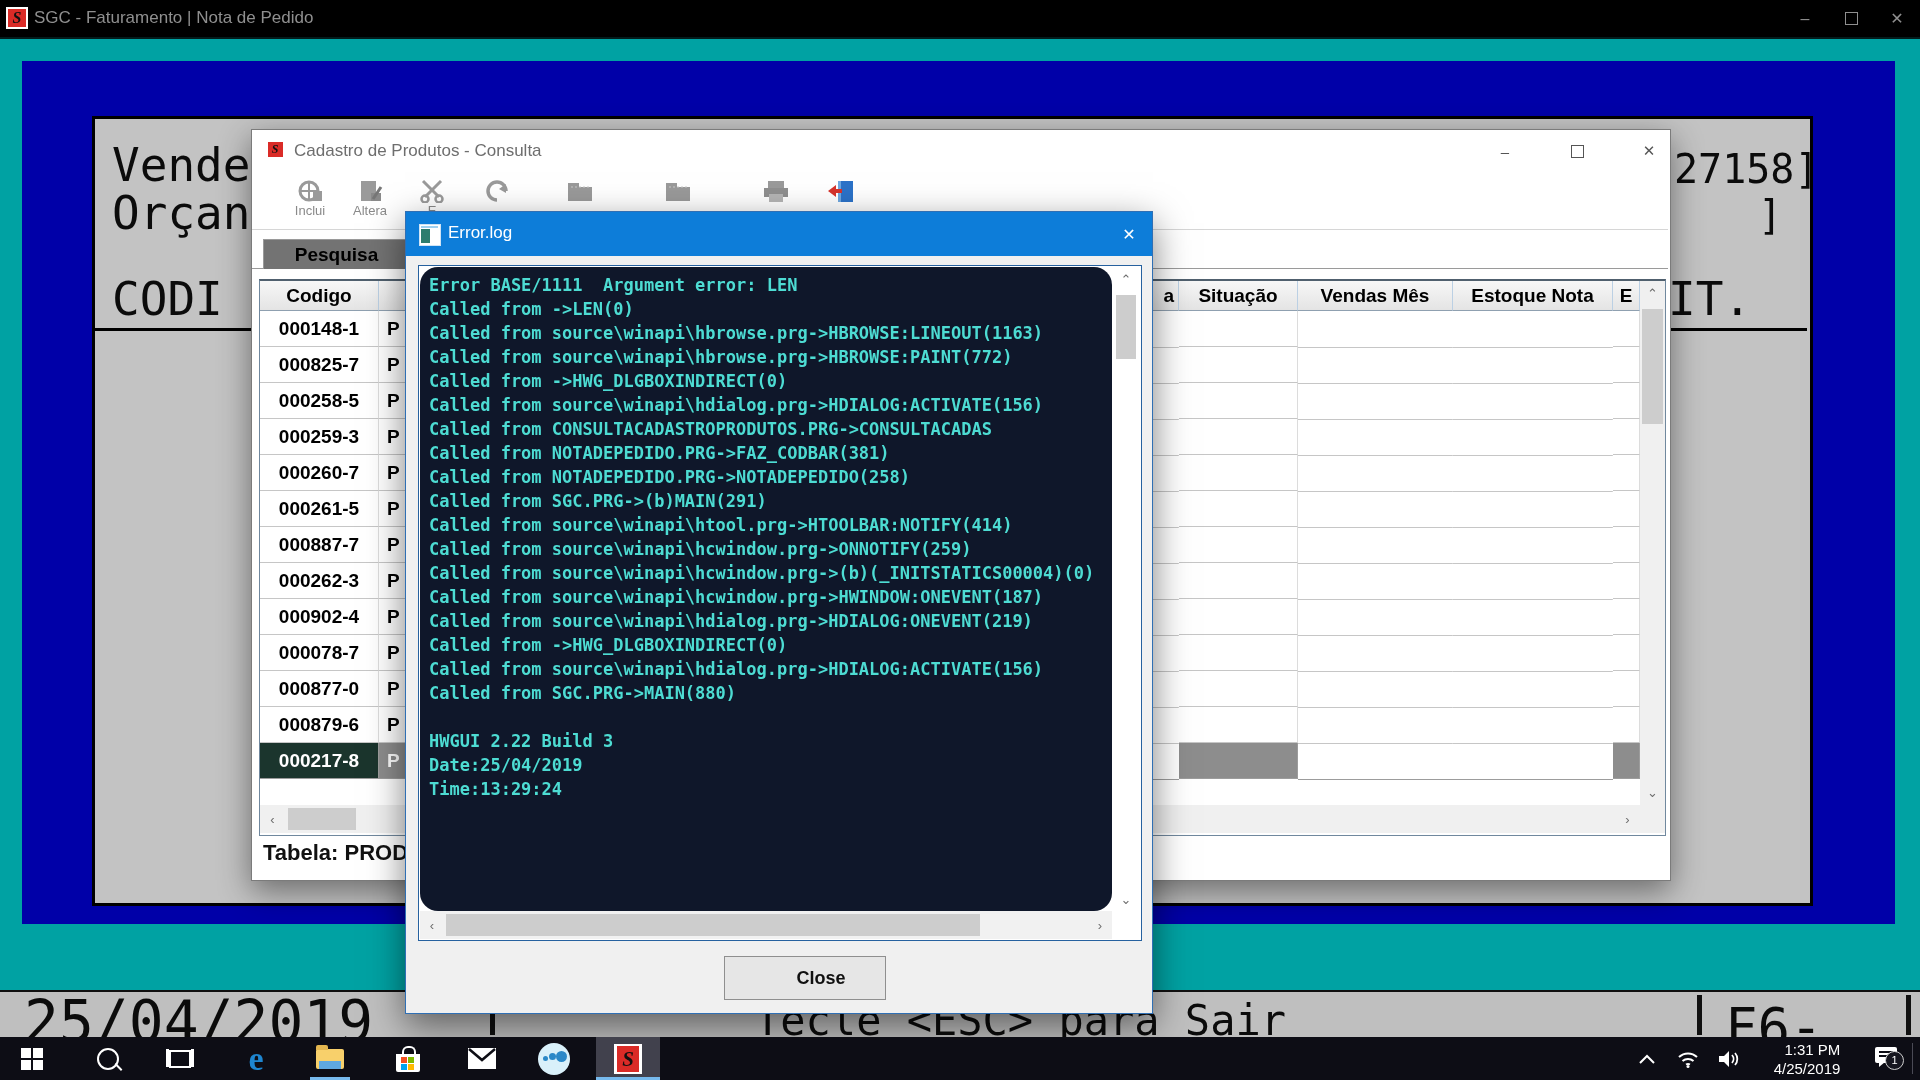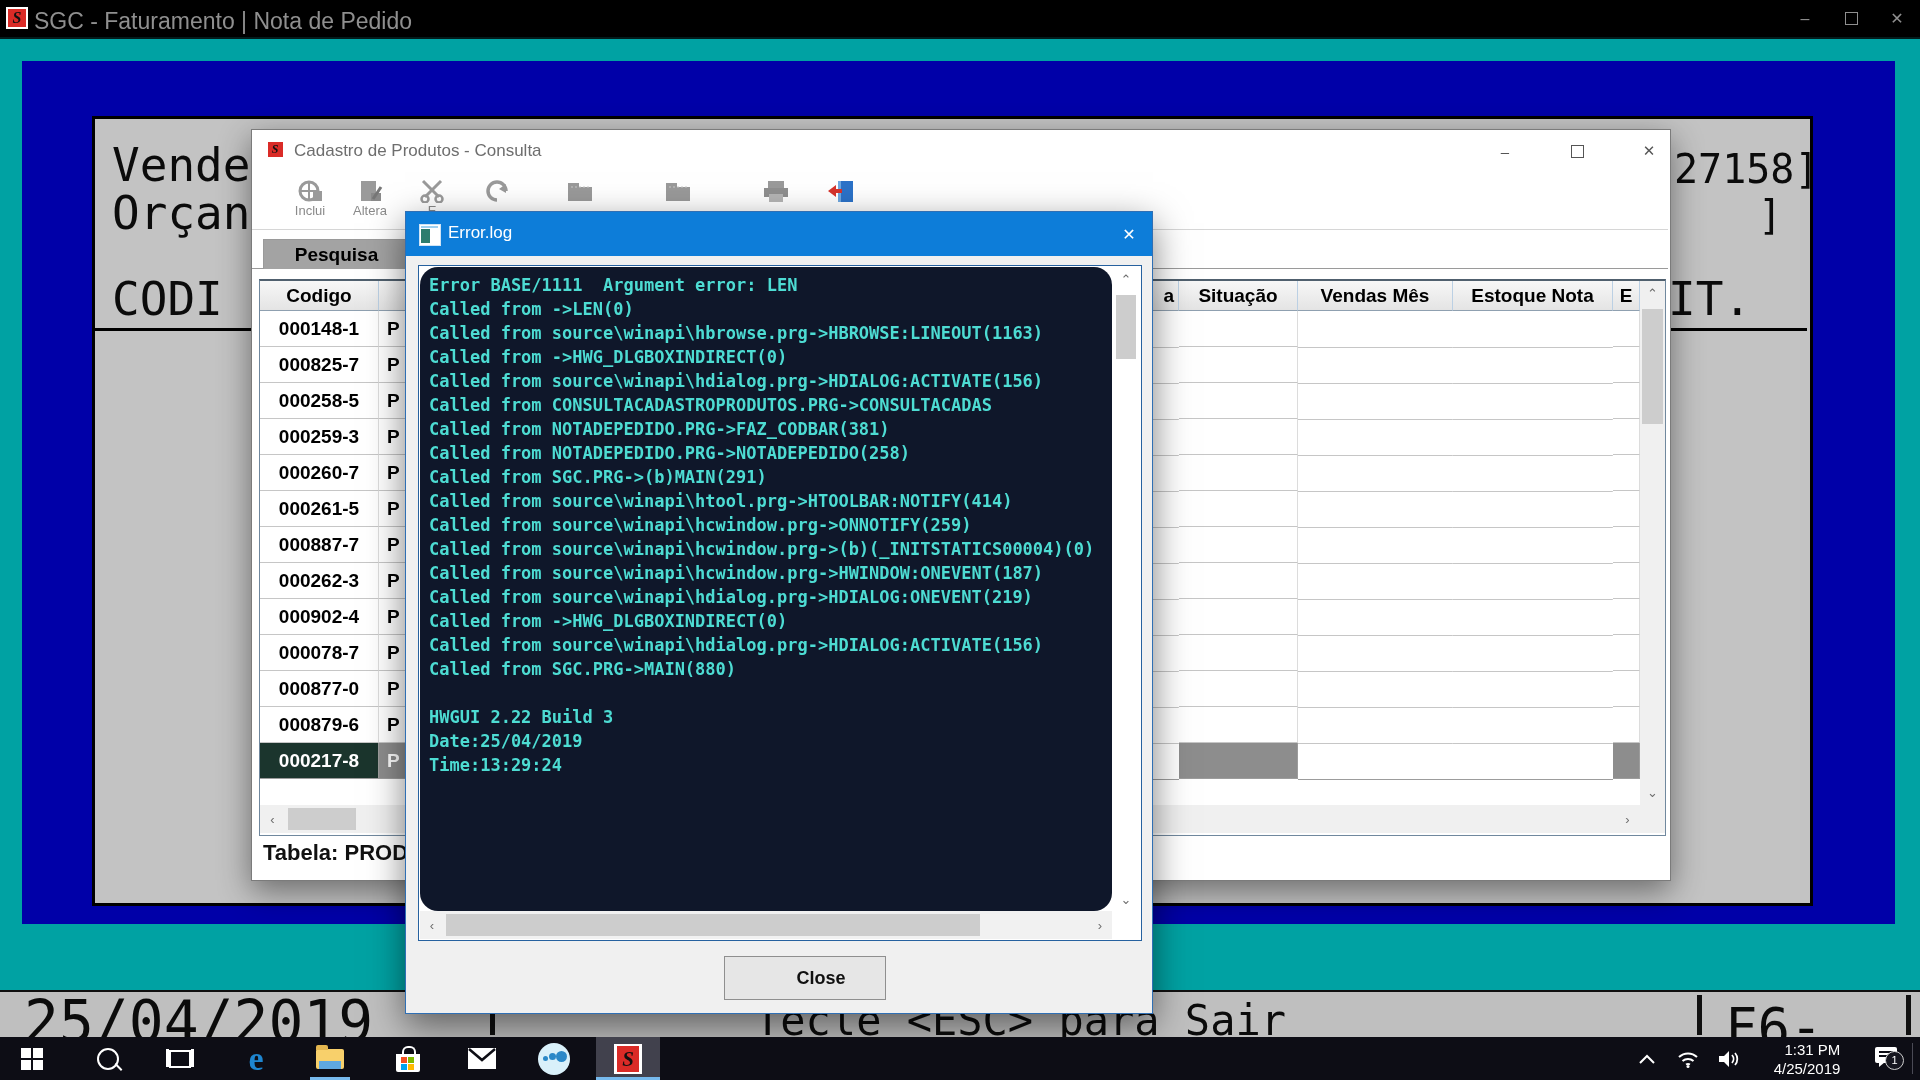--- a/index.html
+++ b/index.html
@@ -12,7 +12,7 @@
   .sgc-logo{width:22px;height:22px;background:#fff;display:flex;align-items:center;justify-content:center;}
   .sgc-logo .inner{width:18px;height:18px;background:#DA2B27;color:#111;font-weight:bold;
     font-family:"Liberation Serif",serif;font-style:italic;font-size:16px;line-height:18px;text-align:center;}
-  #main-title-text{left:34px;top:8px;color:#8F8F8F;font-size:23px;}
+  #main-title-text{left:34px;top:8px;color:#8F8F8F;font-size:17px;}
   .win-btn{width:46px;height:37px;display:flex;align-items:center;justify-content:center;color:#8F8F8F;font-size:16px;}
   .max-glyph{width:11px;height:11px;border:1px solid #8F8F8F;display:inline-block;}
 

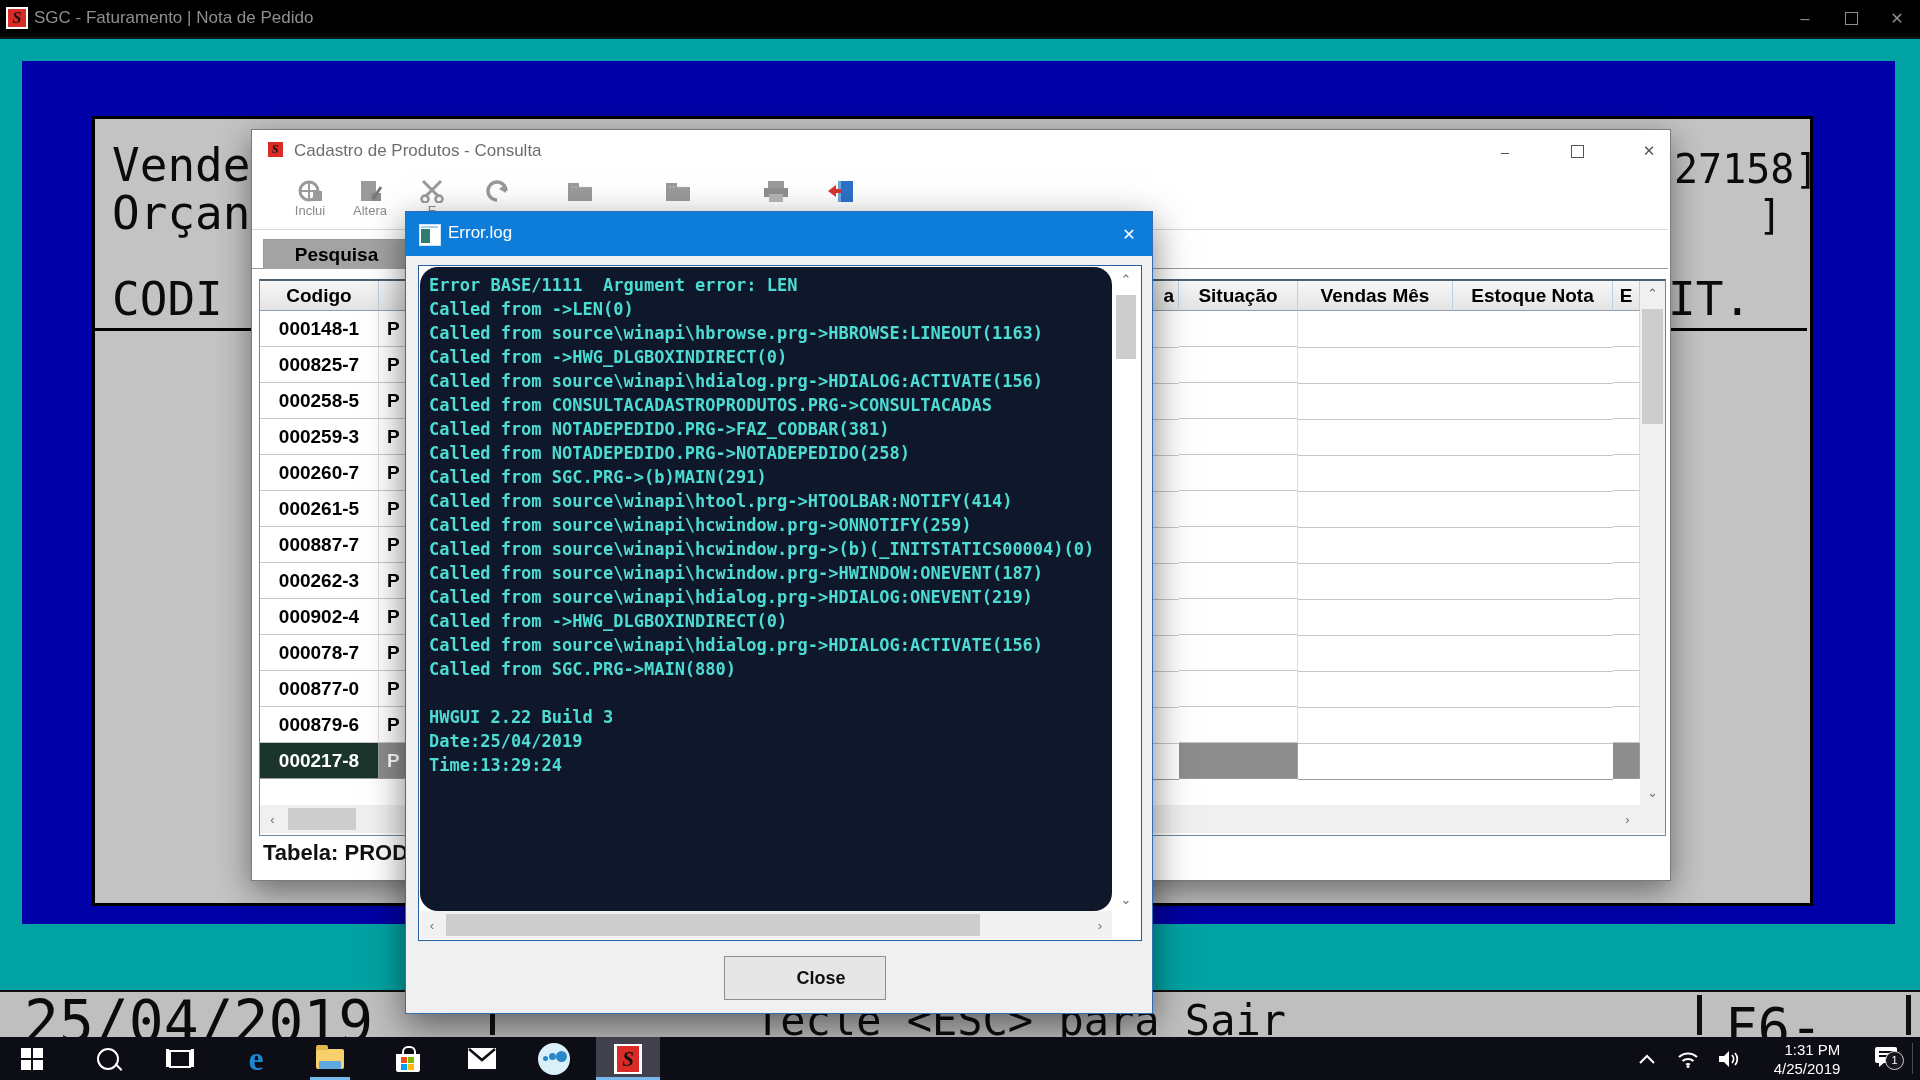--- a/index.html
+++ b/index.html
@@ -37,7 +37,7 @@
   .tb-item svg{display:block;margin:2px auto 0;}
   .tb-label{font-size:13px;color:#8a8a8a;}
   #tabline{left:0;top:138px;width:1416px;height:1px;background:#9a9a9a;}
-  #tab-pesquisa{left:11px;top:109px;width:145px;height:29px;background:#a3a3a3;border:1px solid #9a9a9a;border-bottom:none;
+  #tab-pesquisa{left:11px;top:109px;width:145px;height:29px;background:#737373;border:1px solid #9a9a9a;border-bottom:none;
     font-weight:bold;font-size:19px;display:flex;align-items:center;justify-content:center;}
 
   

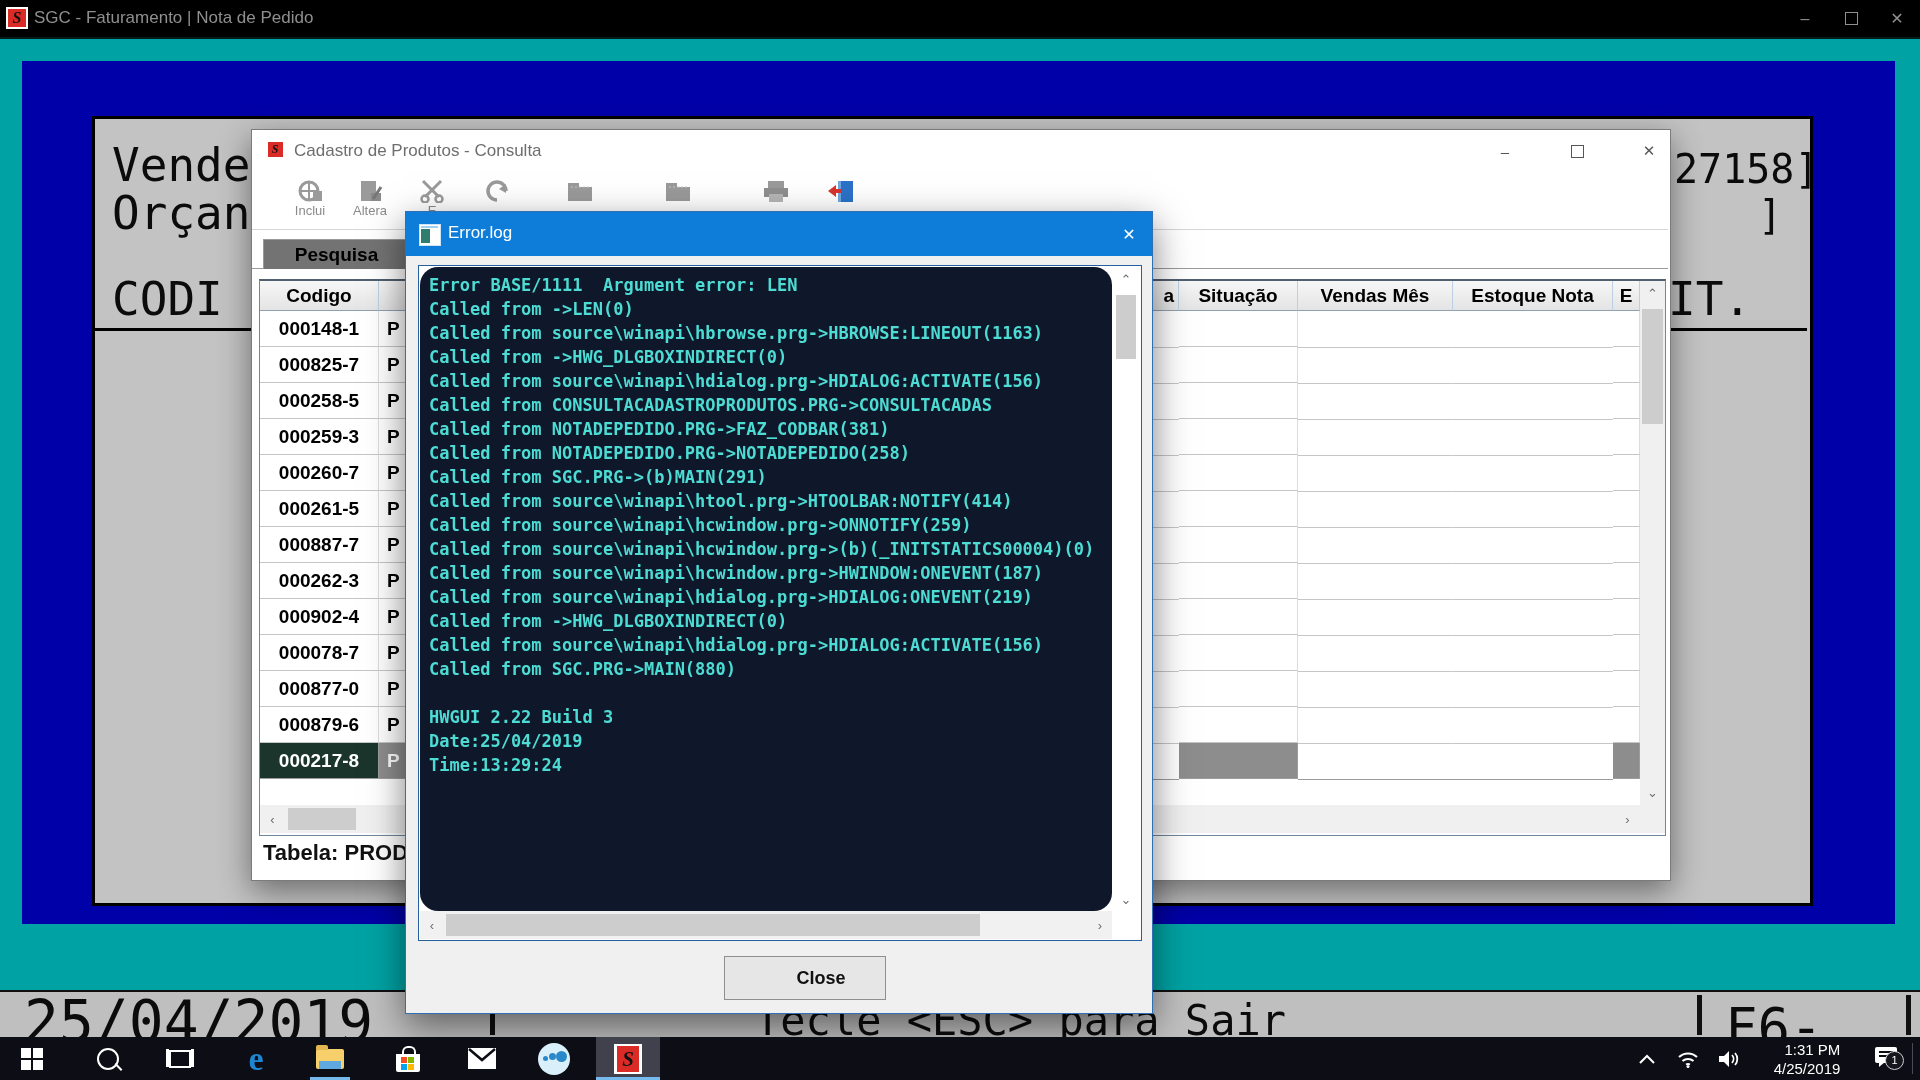--- a/index.html
+++ b/index.html
@@ -394,6 +394,7 @@
         <div class="cline">Error BASE/1111  Argument error: LEN</div>
             <div class="cline">Called from -&gt;LEN(0)</div>
             <div class="cline">Called from source\winapi\hbrowse.prg-&gt;HBROWSE:LINEOUT(1163)</div>
+            <div class="cline">Called from source\winapi\hbrowse.prg-&gt;HBROWSE:PAINT(772)</div>
             <div class="cline">Called from -&gt;HWG_DLGBOXINDIRECT(0)</div>
             <div class="cline">Called from source\winapi\hdialog.prg-&gt;HDIALOG:ACTIVATE(156)</div>
             <div class="cline">Called from CONSULTACADASTROPRODUTOS.PRG-&gt;CONSULTACADAS</div>

